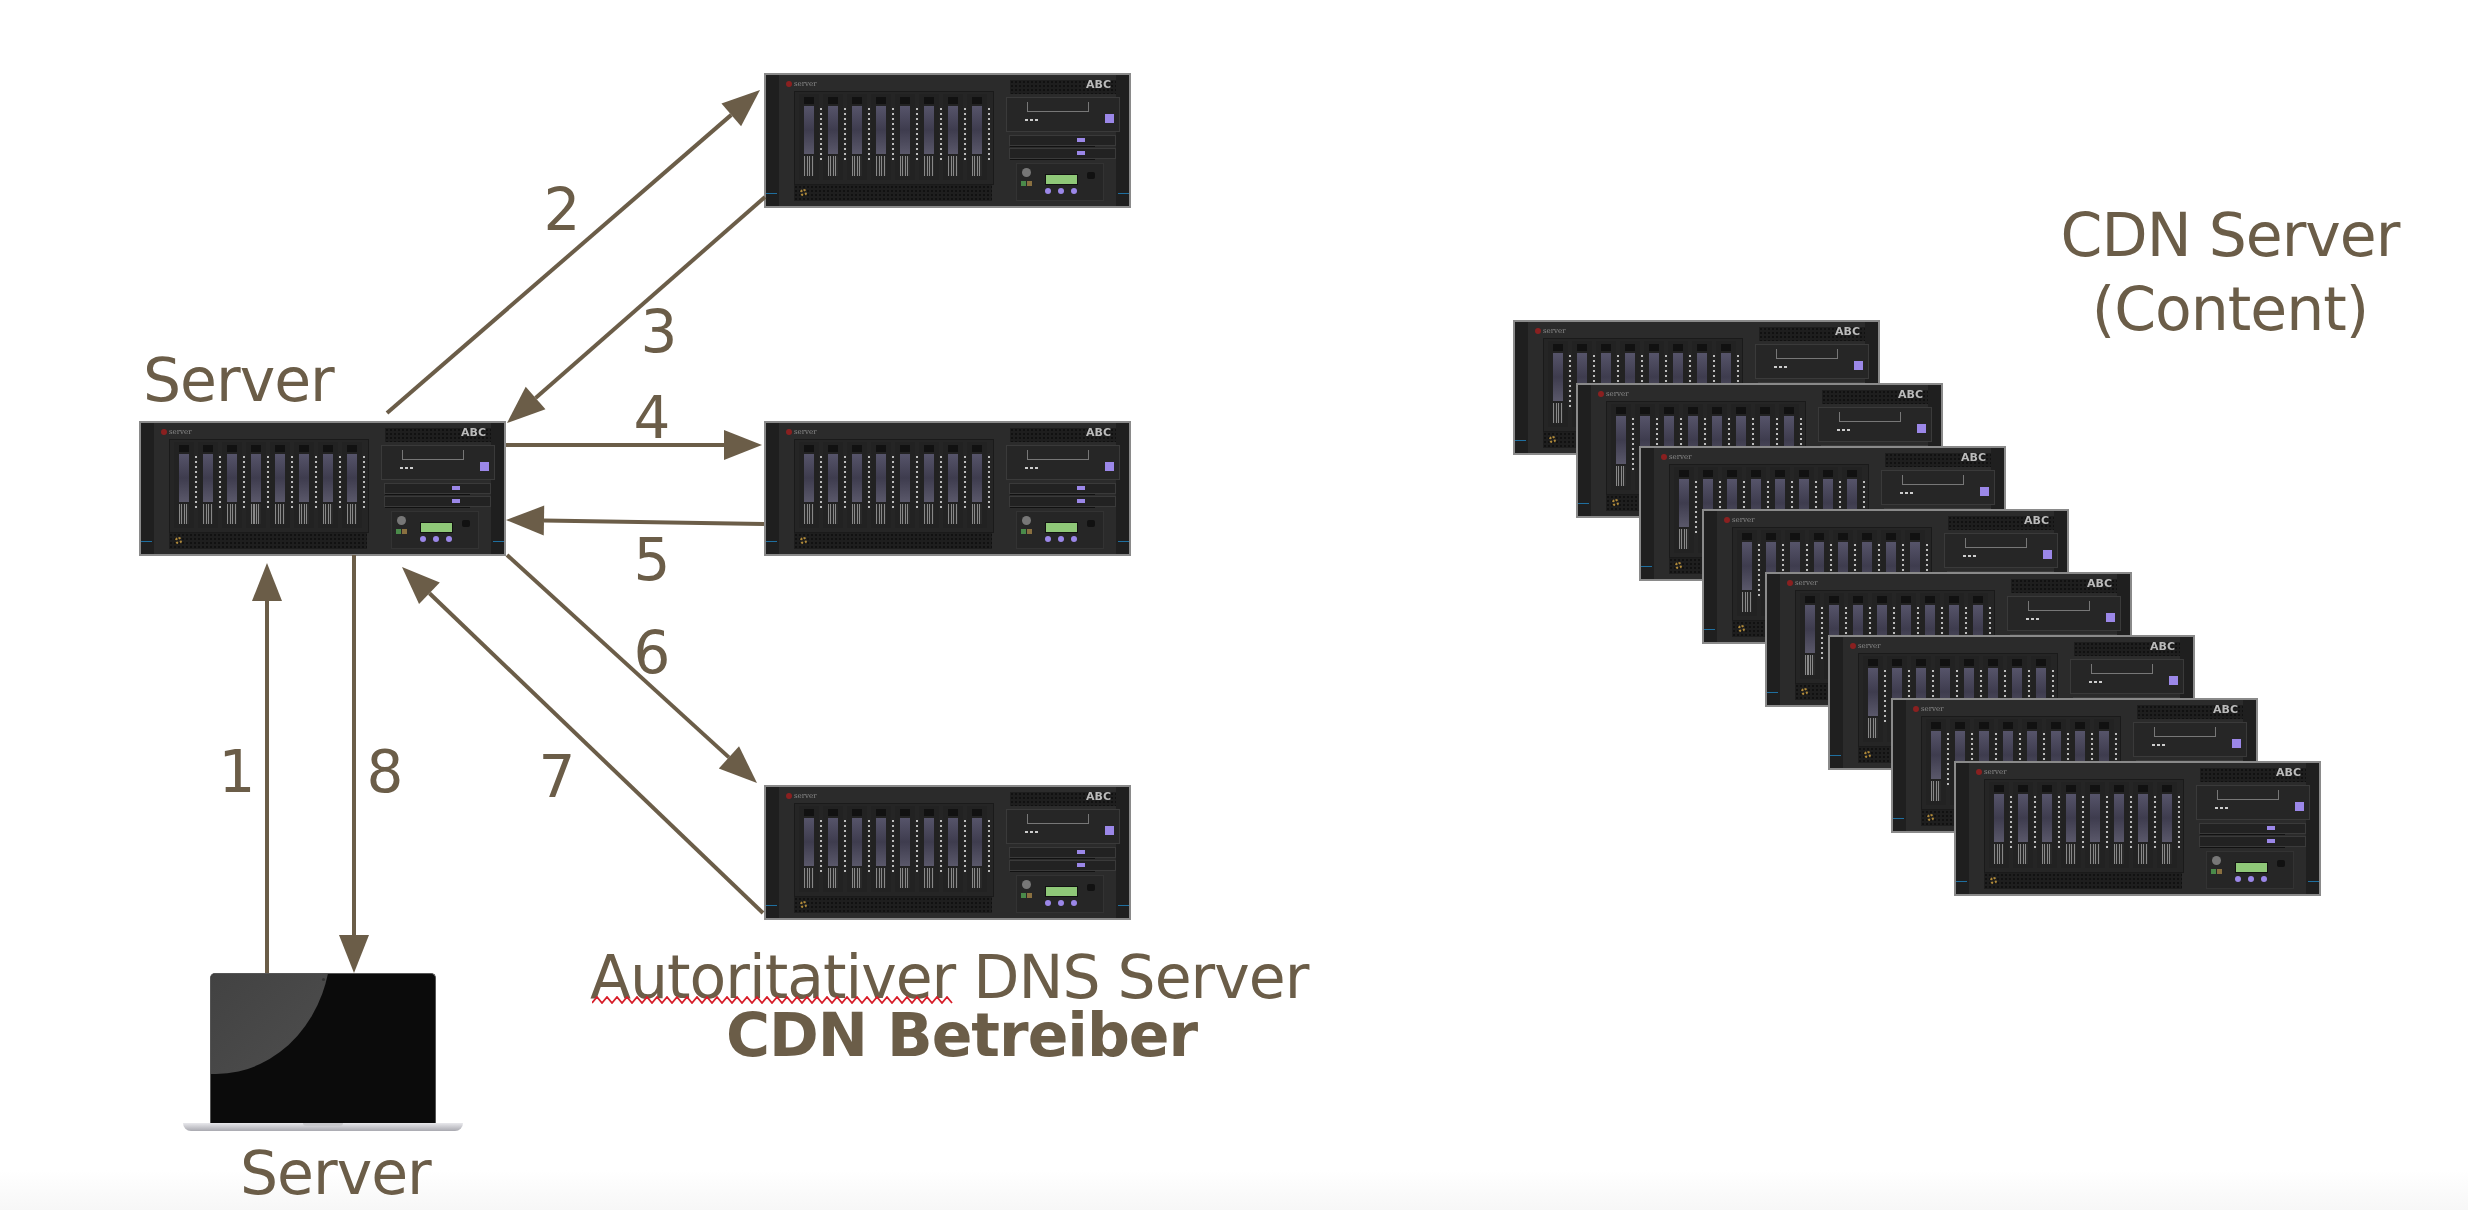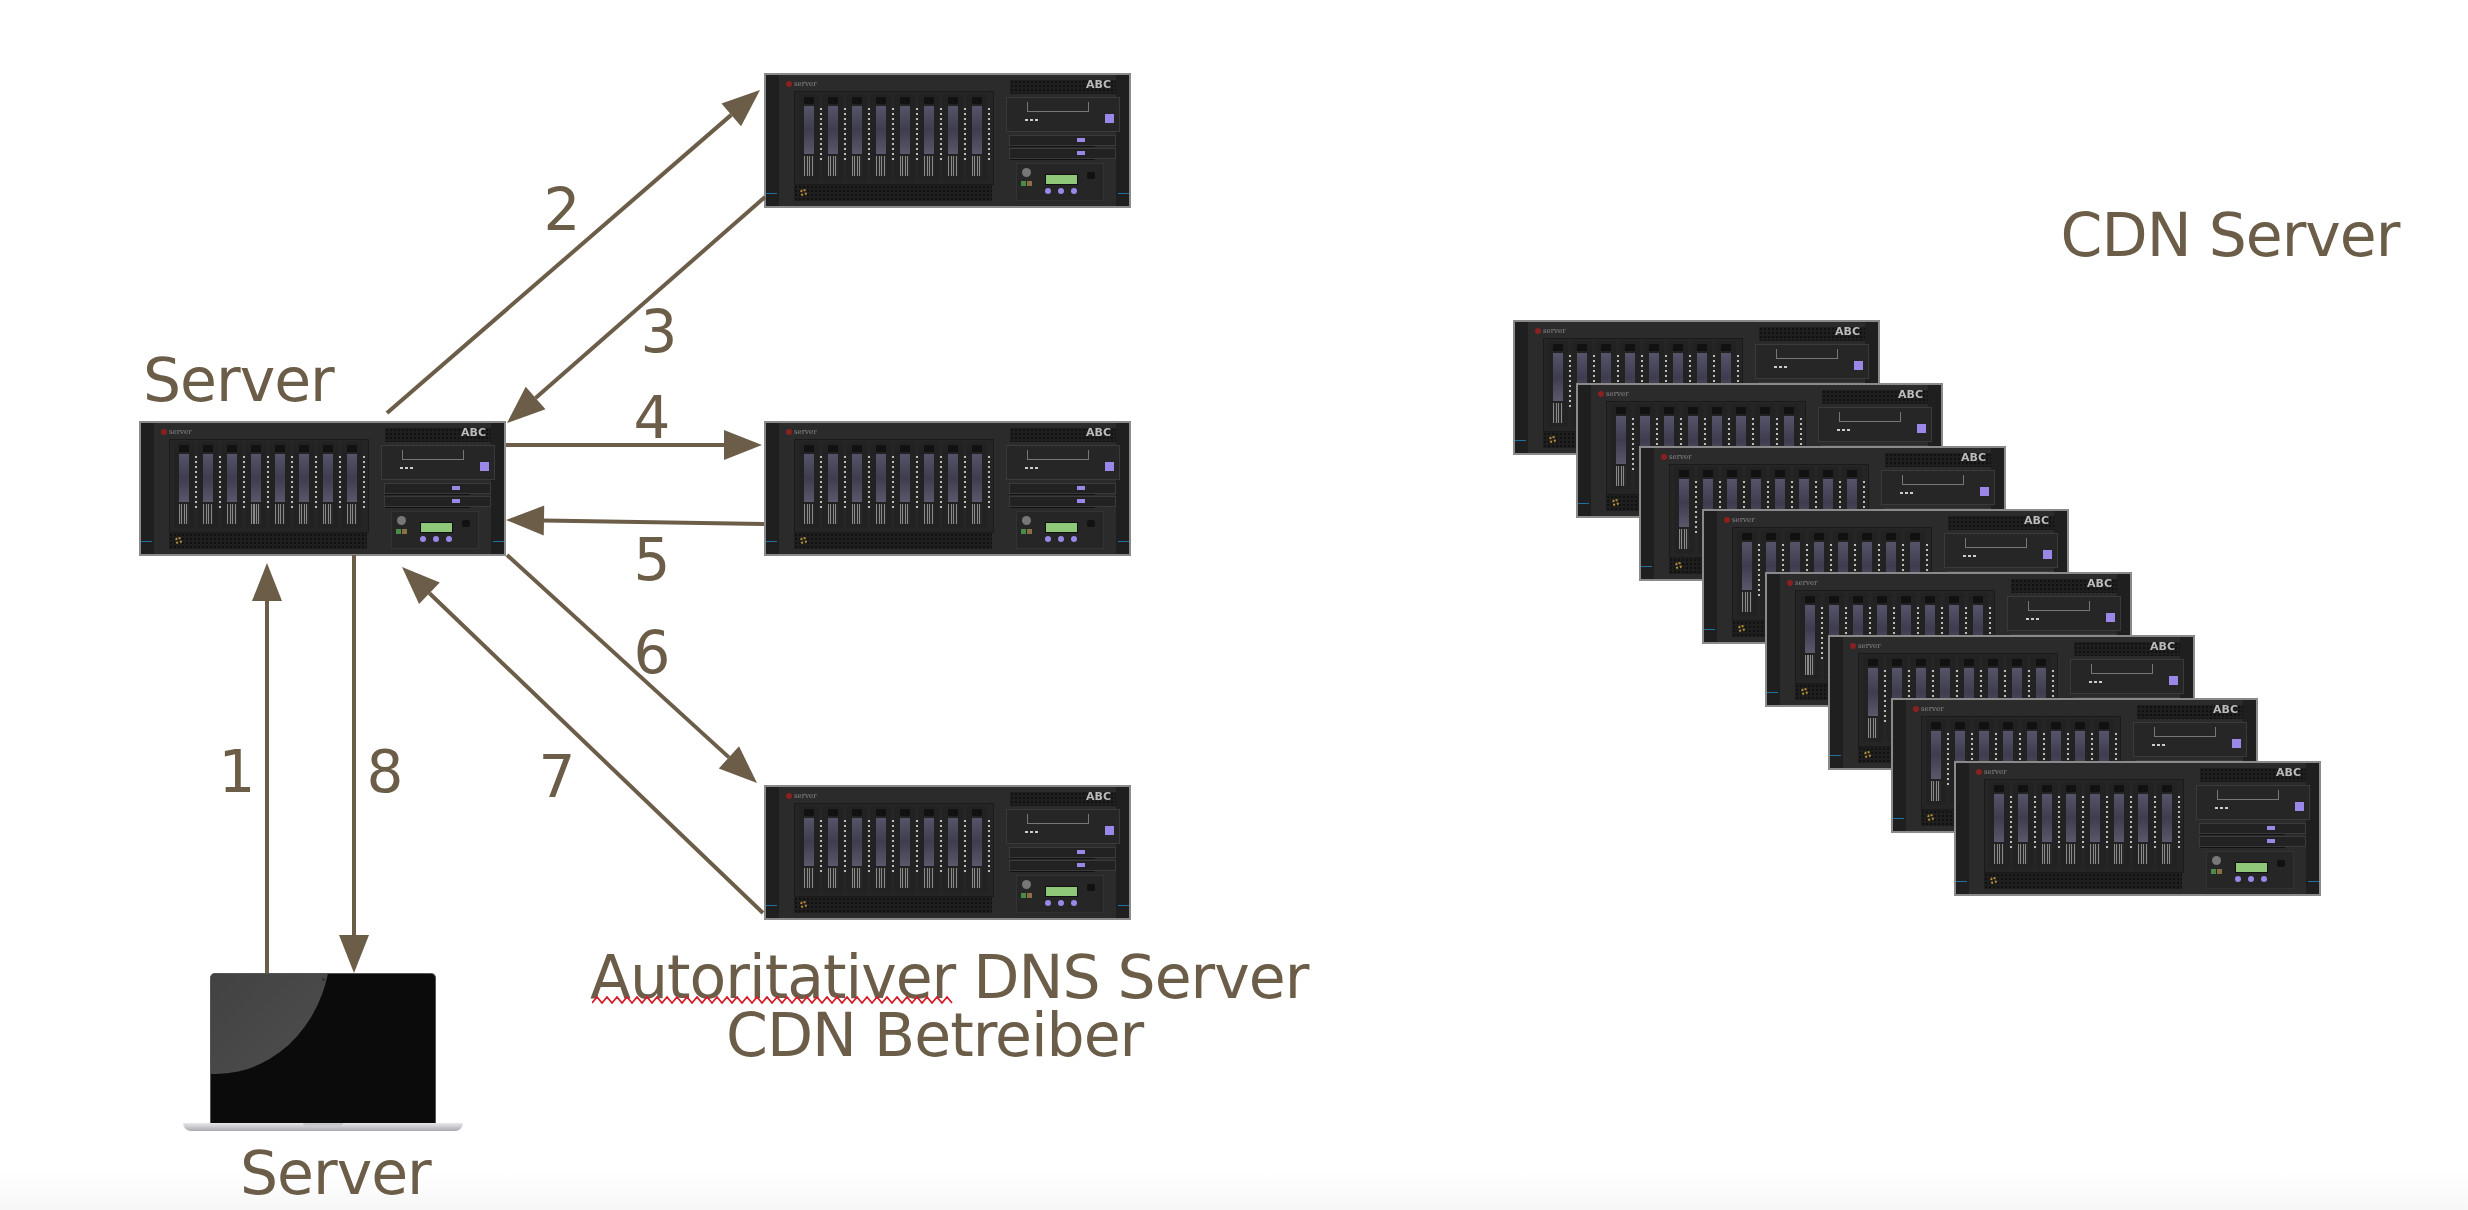--- a/index.html
+++ b/index.html
@@ -82,6 +82,7 @@
   <div class="lbl" style="left:240px; top:1143px;">Server</div>
 
   <div class="lbl center" style="left:1995px; width:470px; top:205px;">CDN Server</div>
+  <div class="lbl center" style="left:1995px; width:470px; top:279px;">(Content)</div>
 
   <div class="server" style="left:139px; top:421px;">
       <div class="ear l">

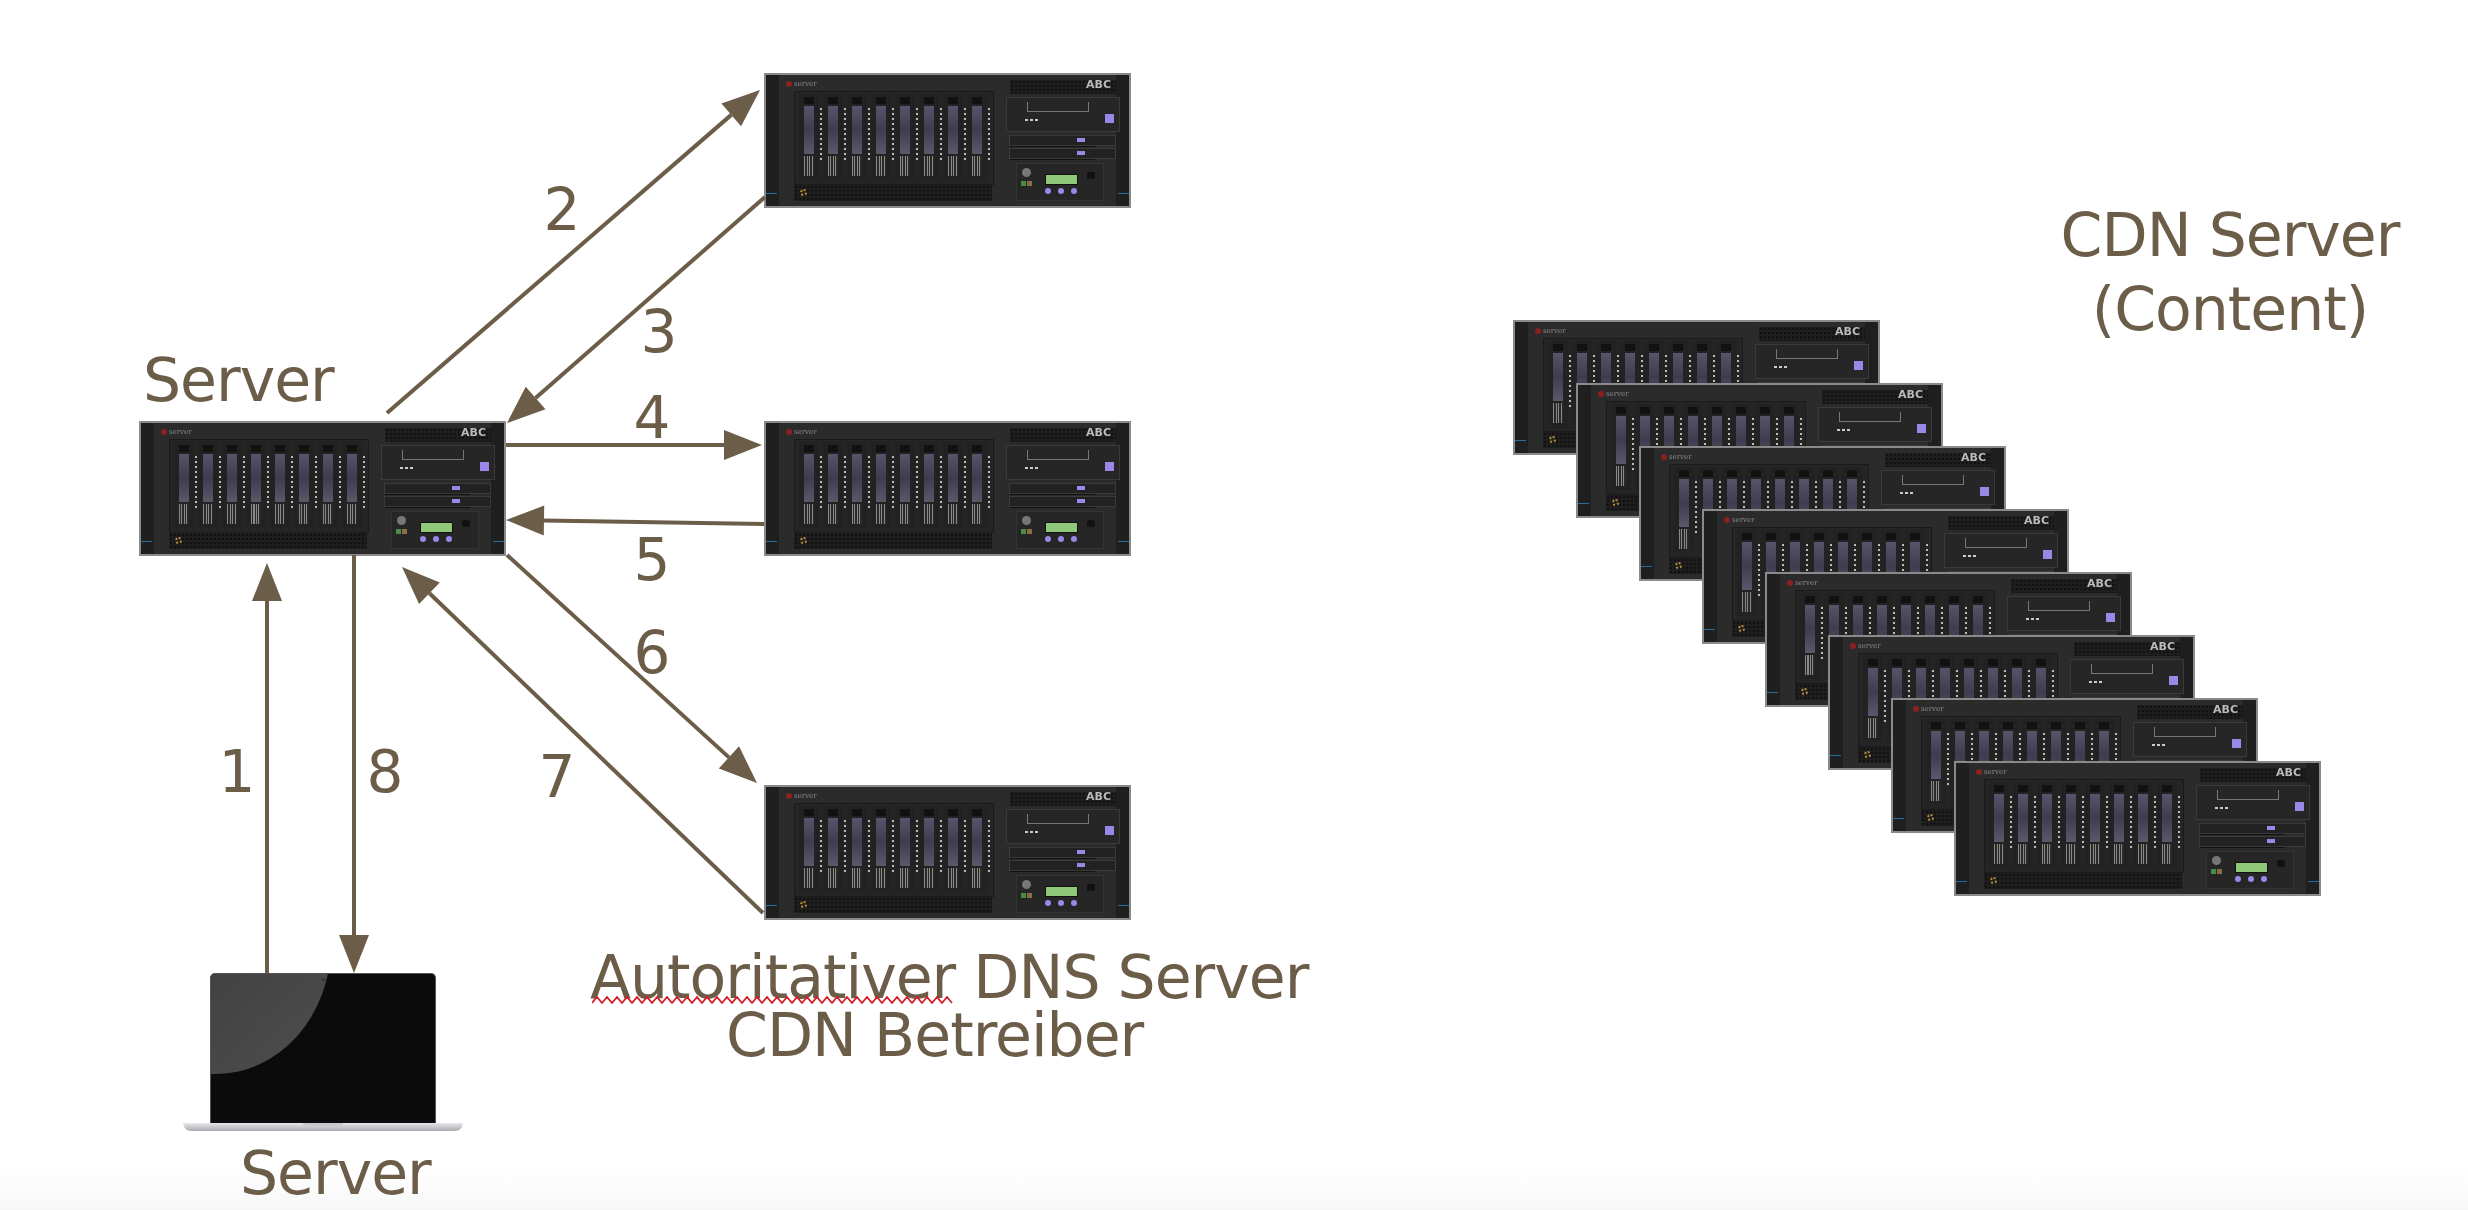--- a/index.html
+++ b/index.html
@@ -7,7 +7,7 @@
            font-family: "DejaVu Sans", "Liberation Sans", sans-serif; color: #6b5d48; }
   .lbl { position: absolute; white-space: nowrap; font-size: 60px; line-height: 1; color: #6b5d48; letter-spacing: -1px; }
   .num { position: absolute; font-size: 58px; line-height: 1; color: #6b5d48; transform: translate(-50%, -50%); }
-  .bold { font-weight: normal; }
+  .bold { font-weight: bold; }
   .center { text-align: center; }
   svg#arrows { position: absolute; left: 0; top: 0; }
   .server { position: absolute; width: 367px; height: 135px; box-sizing: border-box;

